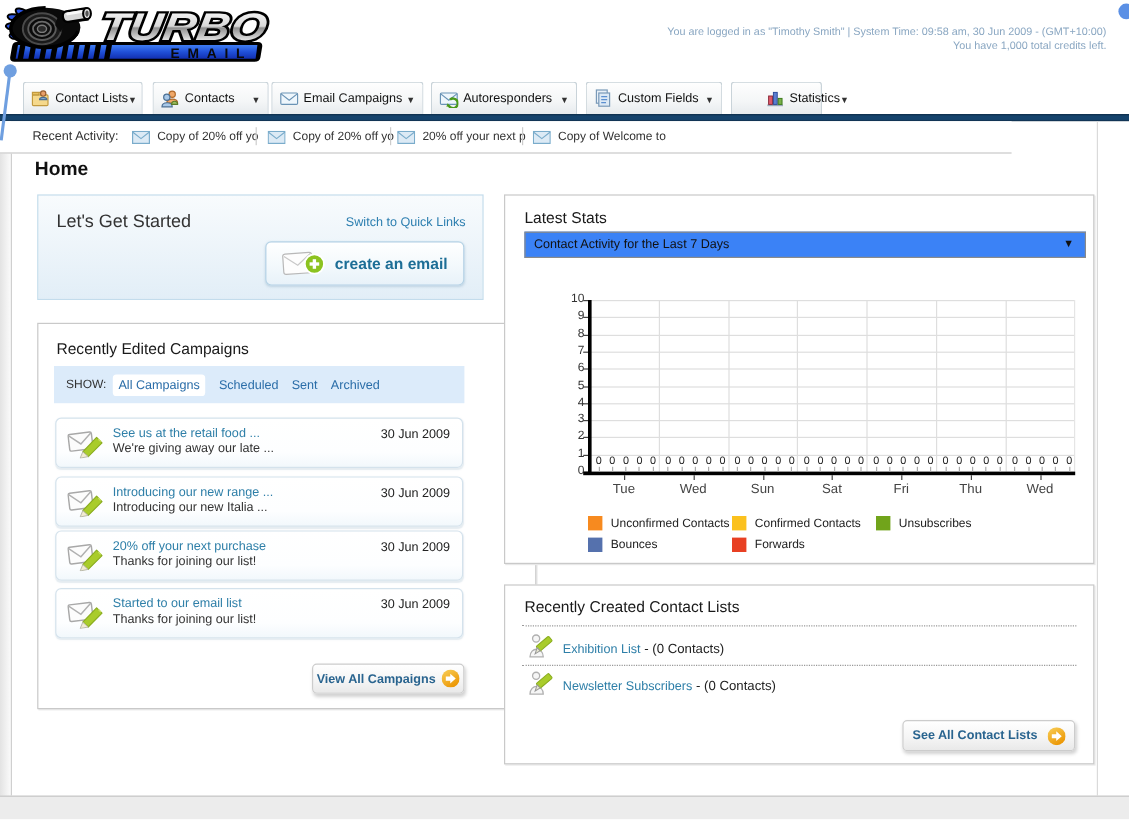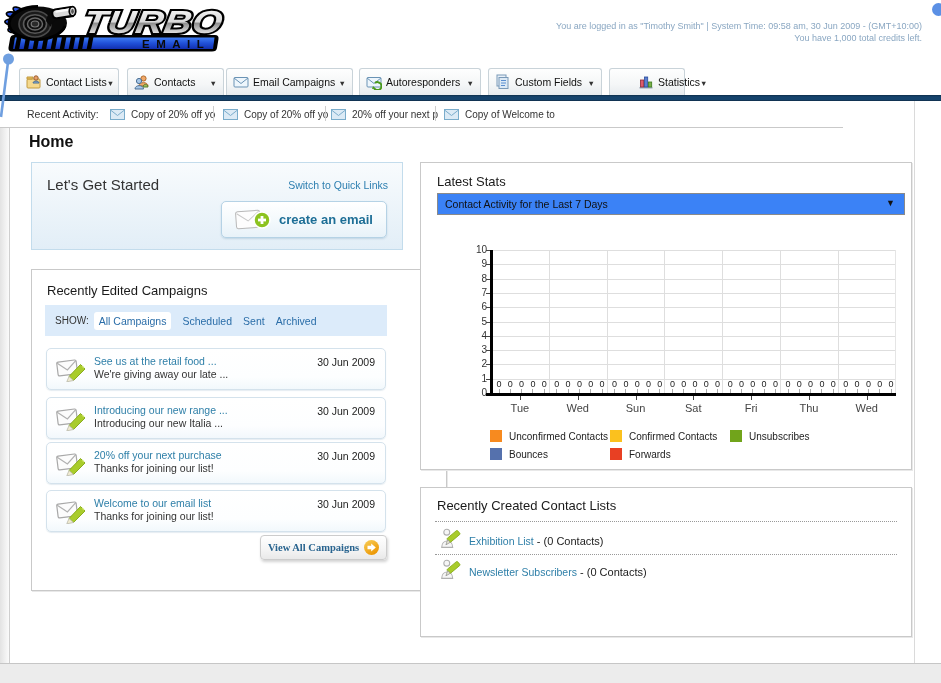--- a/index.html
+++ b/index.html
@@ -277,7 +277,7 @@
           <polygon points="13,19.5 17.5,23.5 10.8,24.8" fill="#f2ecd2" stroke="#b8b8a8" stroke-width="0.8"></polygon>
           <path d="M26,9 L28,11" stroke="#c6e060" stroke-width="1.2"></path>
         </svg>
-      <span class="t">Welcome to our email list</span>
+      <span class="t">Started to our email list</span>
         <span class="s">Thanks for joining our list!</span>
         <span class="d">30 Jun 2009</span>
     </div>

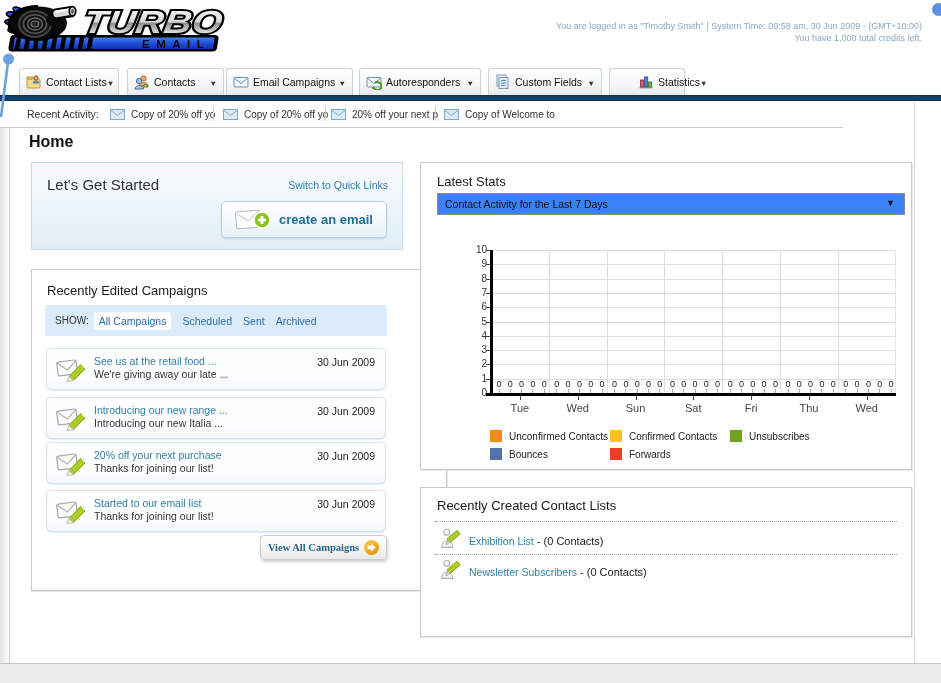--- a/index.html
+++ b/index.html
@@ -281,7 +281,7 @@
         <span class="s">Thanks for joining our list!</span>
         <span class="d">30 Jun 2009</span>
     </div>
-    <div class="btn" style="left:228px;top:265px;width:125px;height:23px;font-family:Liberation Serif, serif;">View All Campaigns
+    <div class="btn" style="left:228px;top:283px;width:125px;height:23px;">View All Campaigns
       <svg width="15" height="15" viewBox="0 0 15 15" style="margin-left:5px;">
           <defs>
             <linearGradient id="ag1" x1="0" y1="0" x2="0.6" y2="1">

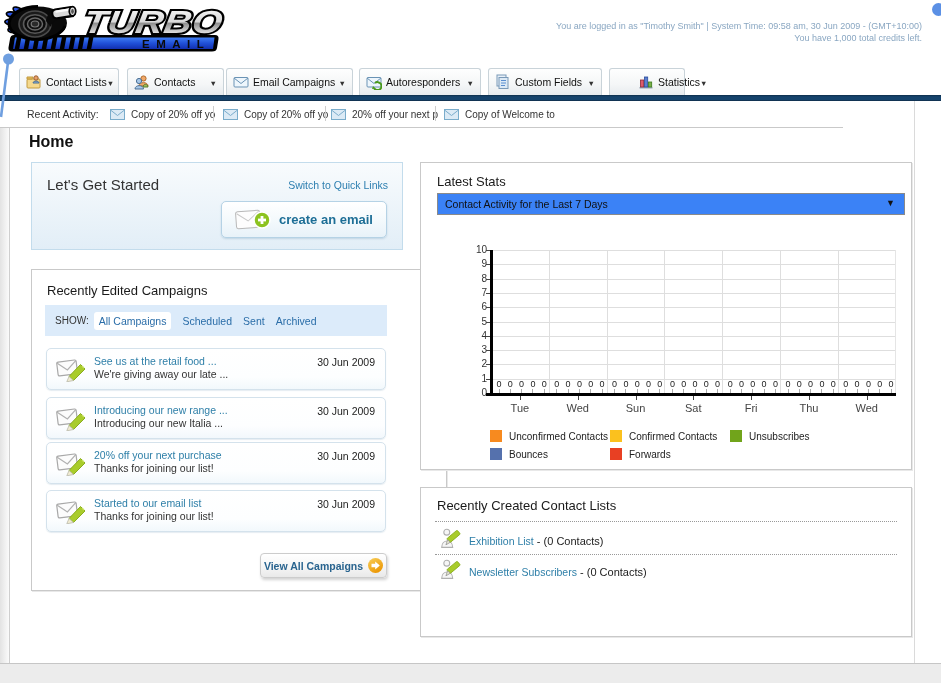--- a/index.html
+++ b/index.html
@@ -463,6 +463,18 @@
       </svg>
       <div class="abs" style="left:48px;top:78px;font-size:10.5px;"><span class="nm">Newsletter Subscribers</span><span class="ct"> - (0 Contacts)</span></div>
     </div>
+    <div class="btn" style="left:331px;top:112px;width:142px;height:24px;">See All Contact Lists
+      <svg width="15" height="15" viewBox="0 0 15 15" style="margin-left:8px;">
+          <defs>
+            <linearGradient id="ag2" x1="0" y1="0" x2="0.6" y2="1">
+              <stop offset="0" stop-color="#f8cf5a"></stop>
+              <stop offset="1" stop-color="#ec9704"></stop>
+            </linearGradient>
+          </defs>
+          <circle cx="7.5" cy="7.5" r="7.5" fill="url(#ag2)"></circle>
+          <path d="M3.5,5.8 L7.2,5.8 L7.2,3.4 L11.8,7.5 L7.2,11.6 L7.2,9.2 L3.5,9.2 Z" fill="#fff"></path>
+        </svg>
+    </div>
   </div>
 
 </div>

